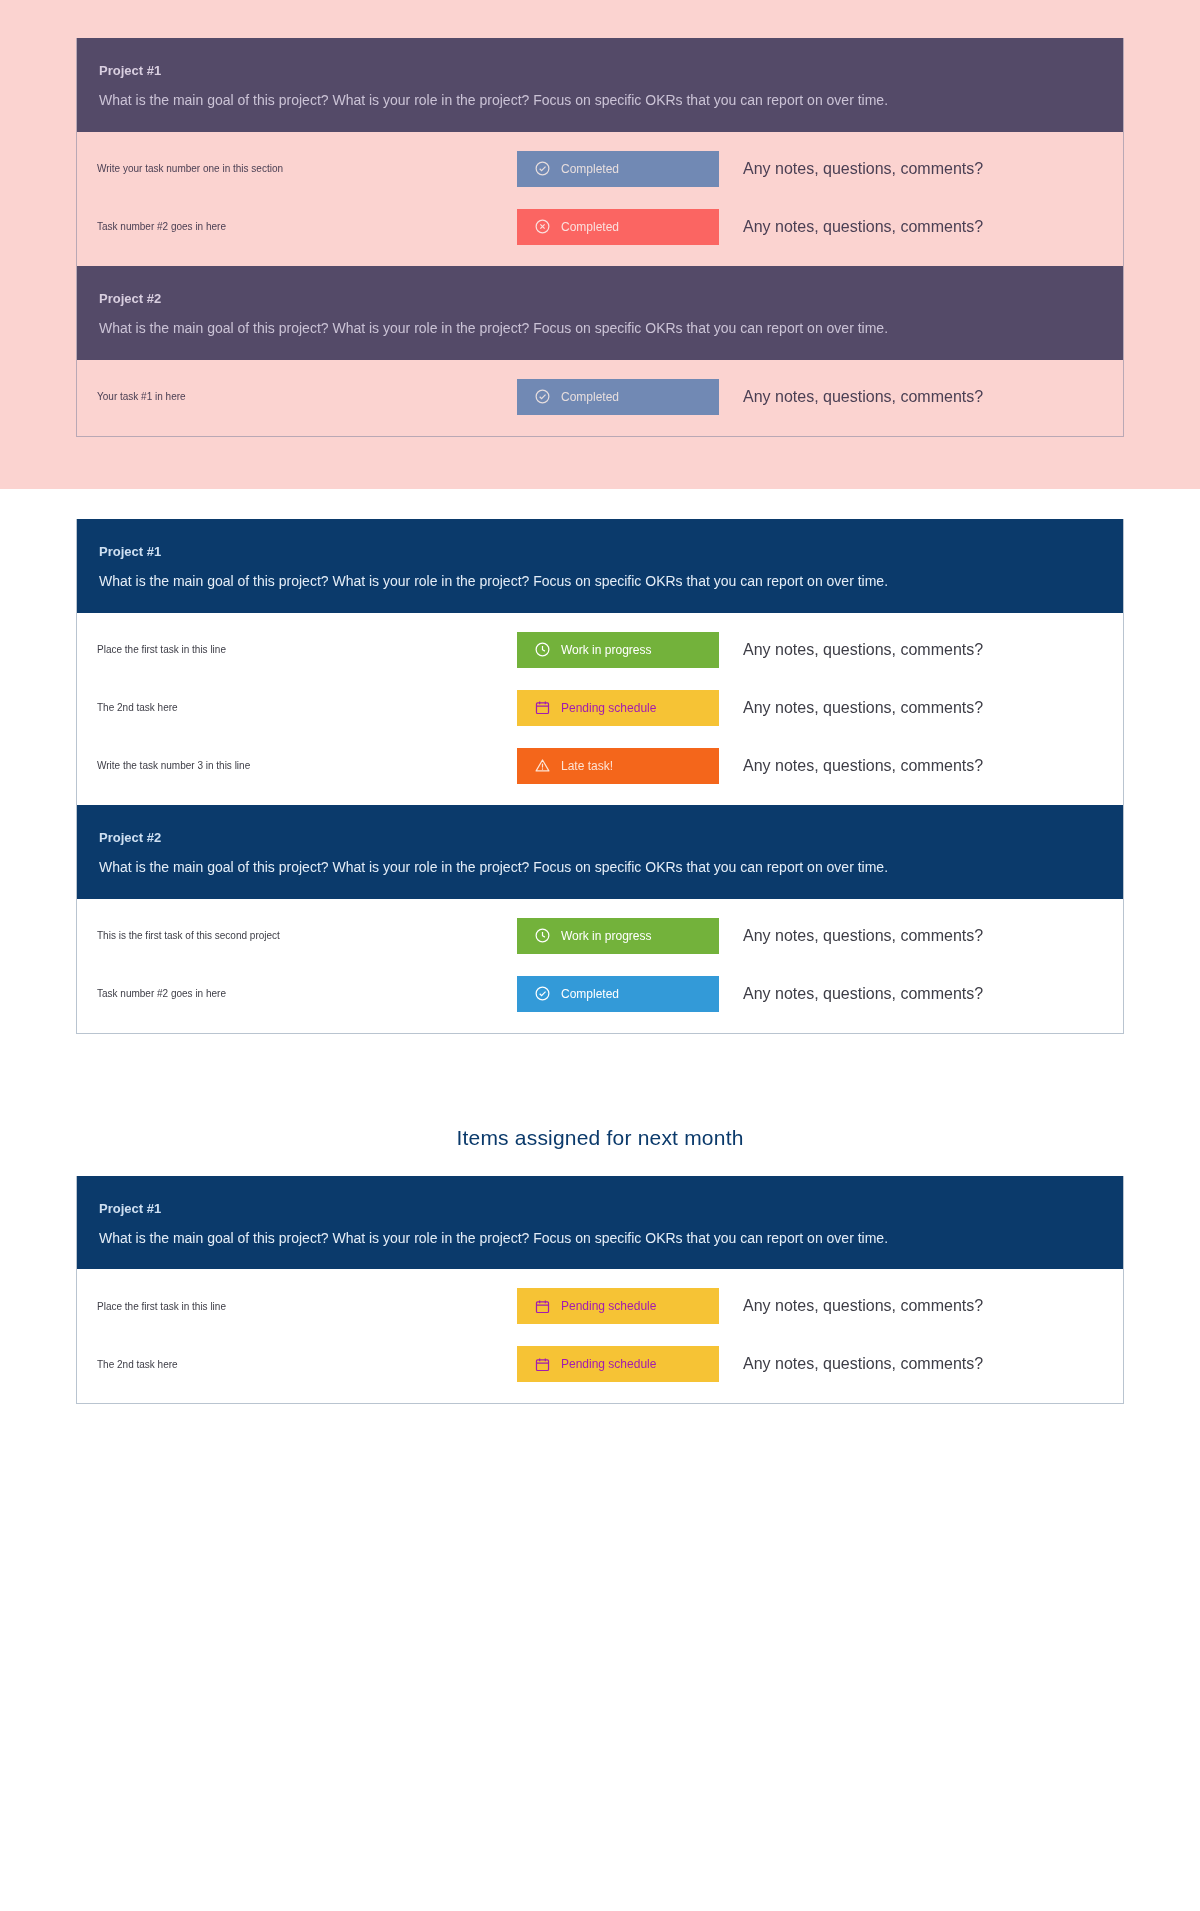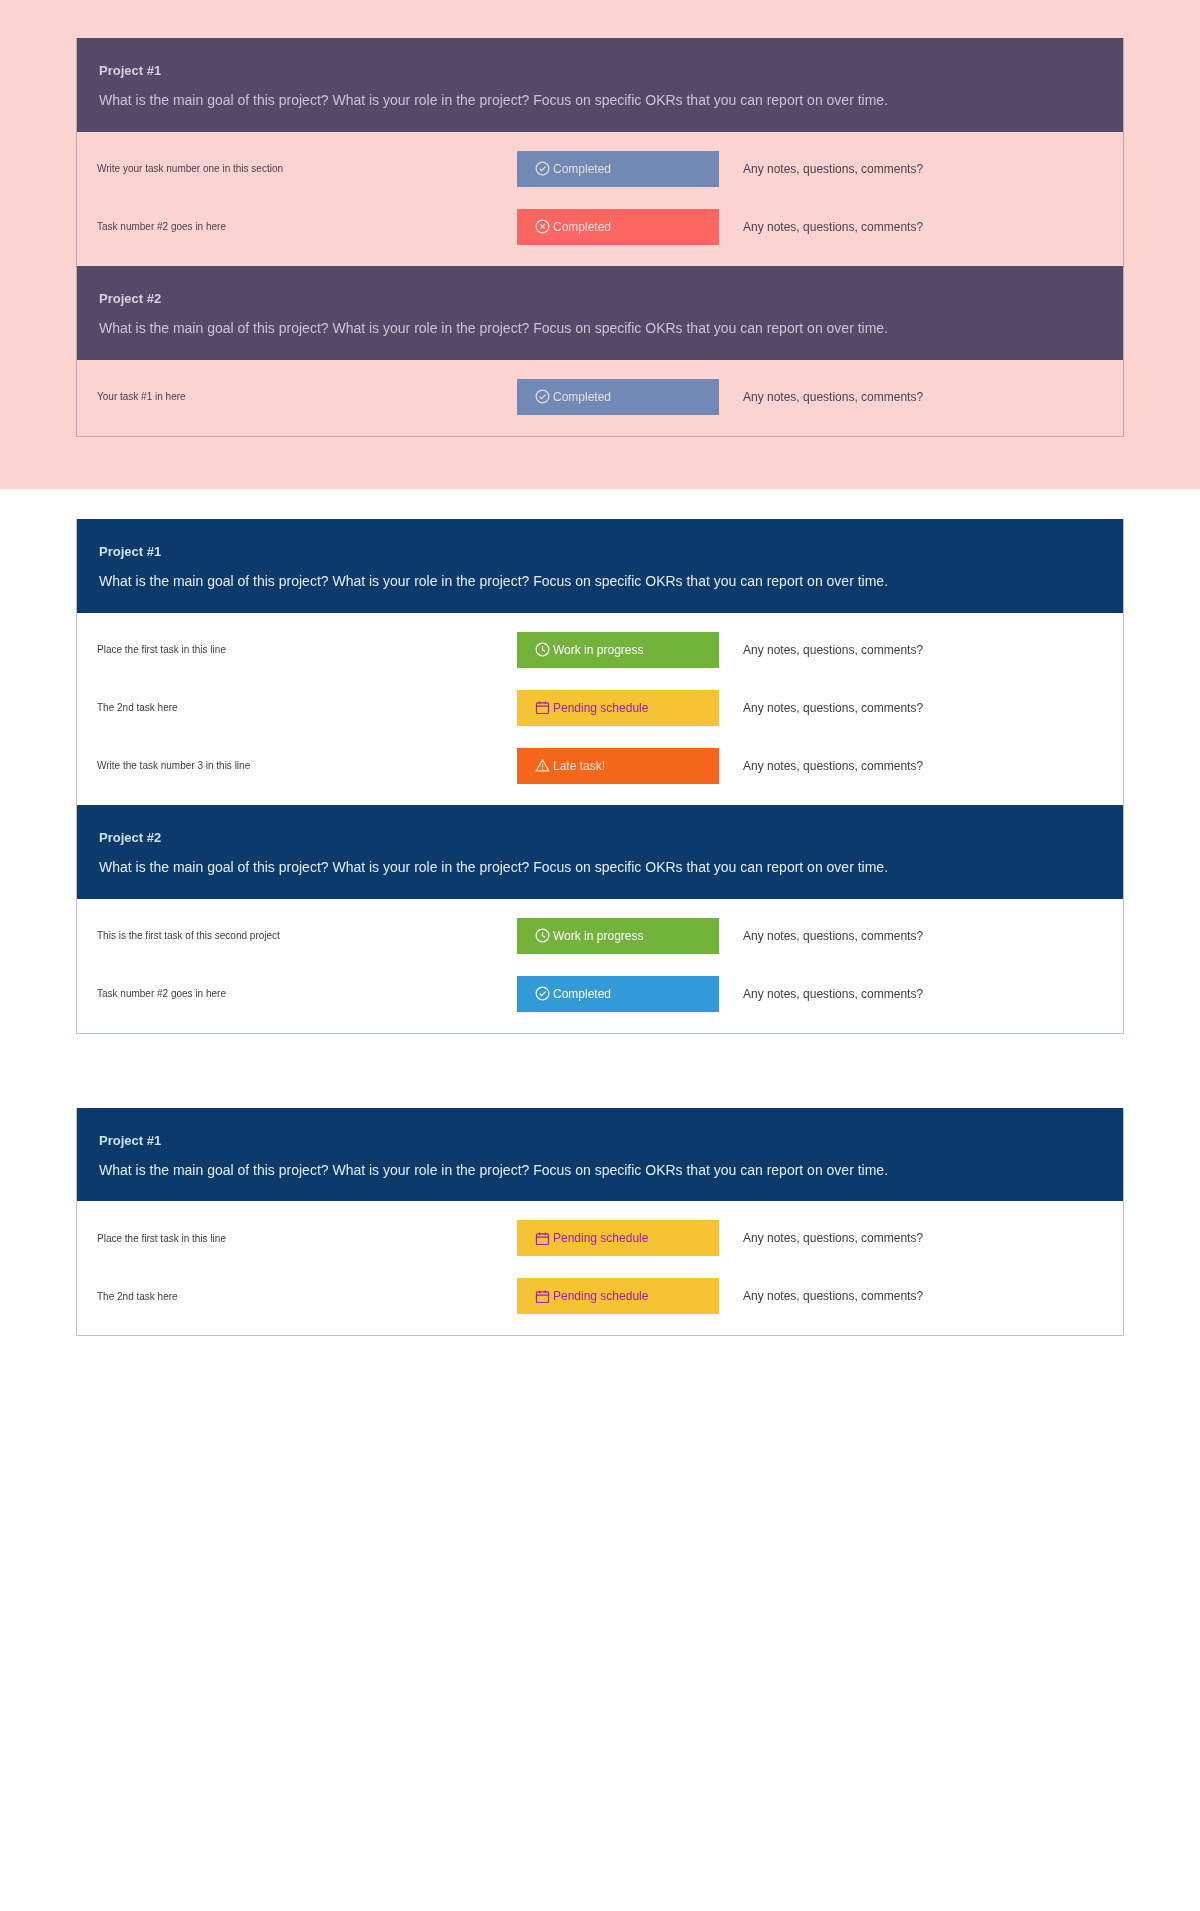--- a/index.html
+++ b/index.html
@@ -79,7 +79,7 @@
     height: 36px;
     display: flex;
     align-items: center;
-    gap: 2px;
+    gap: 10px;
     padding-left: 17px;
     font-size: 12px;
     color: #ffffff;

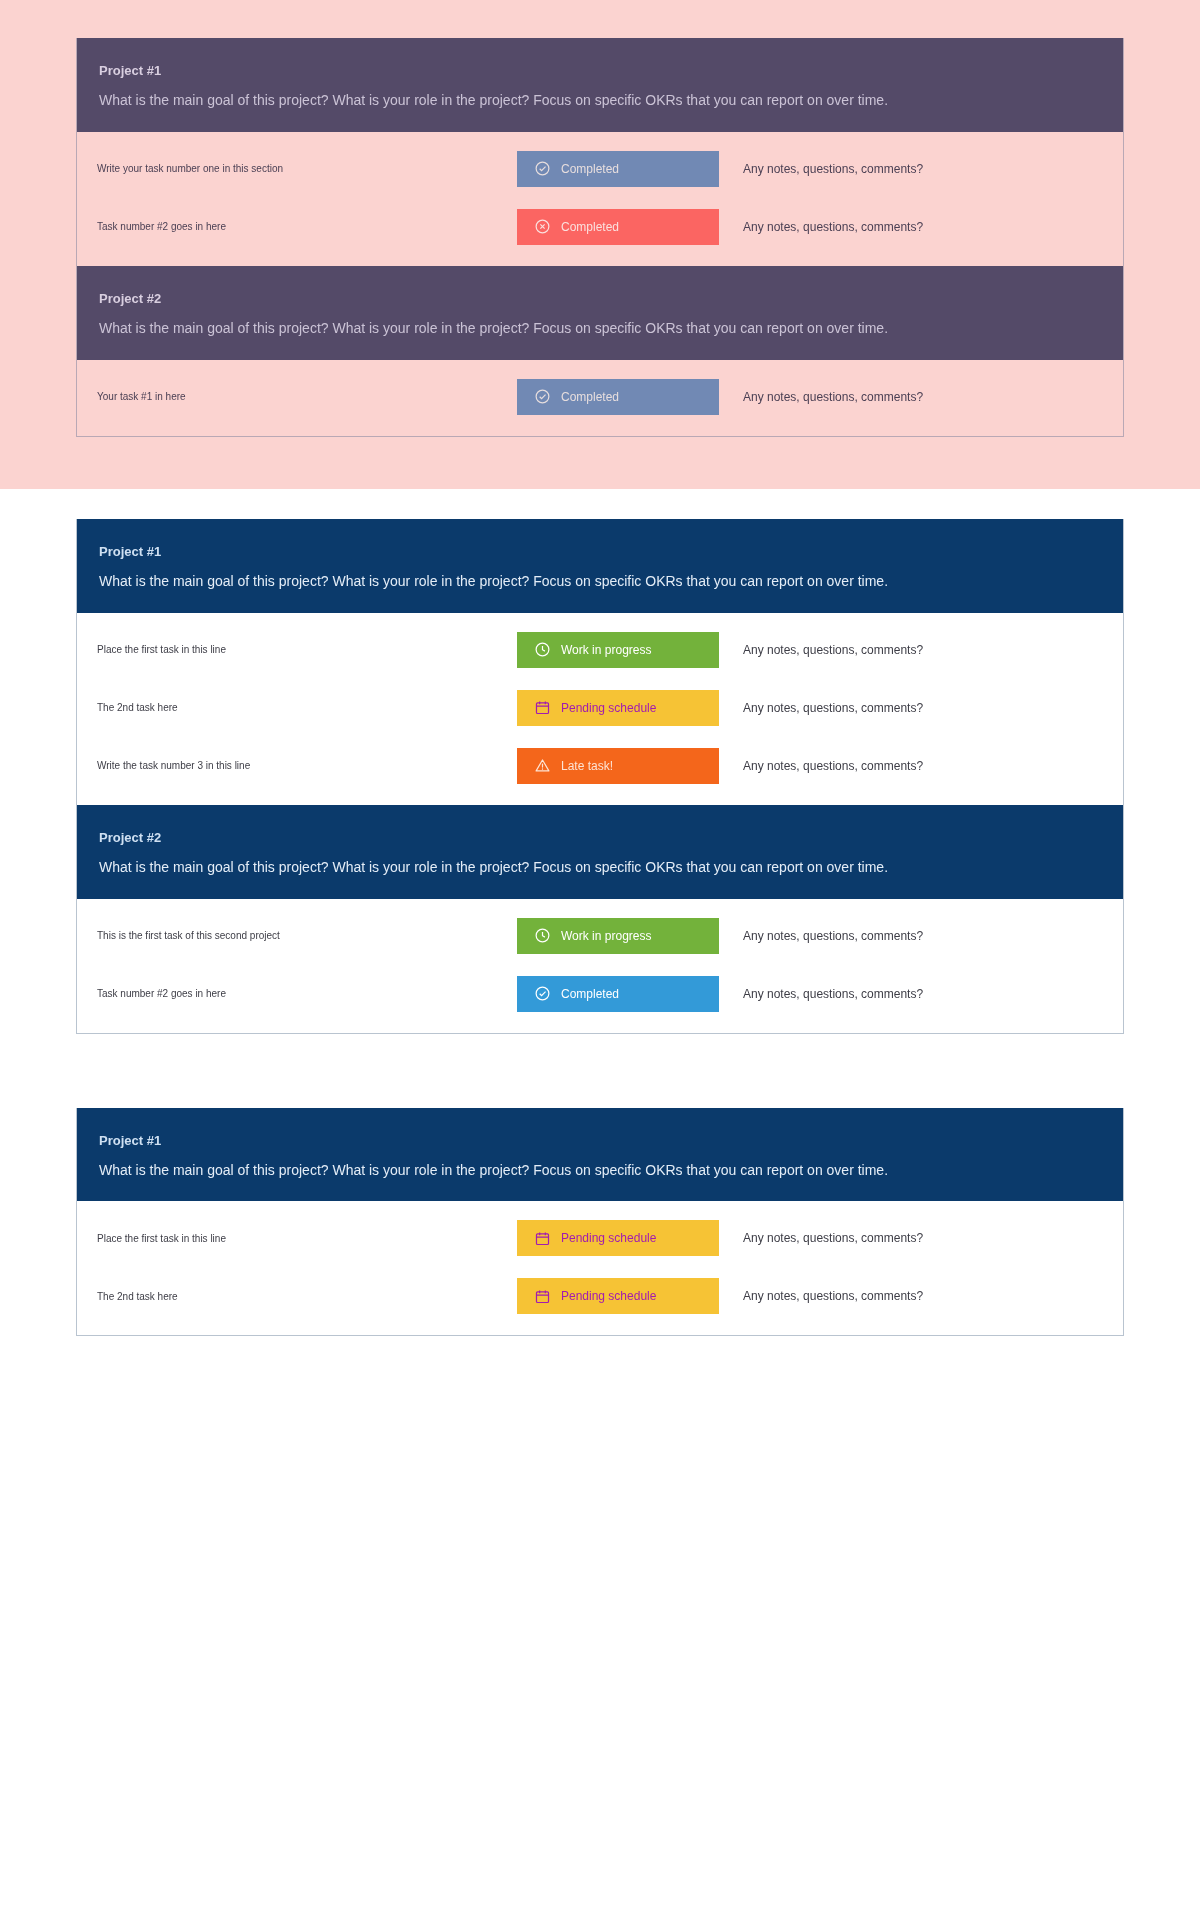--- a/index.html
+++ b/index.html
@@ -99,7 +99,7 @@
 
   .task-note {
     flex: 1 1 auto;
-    font-size: 12px;
+    font-size: 16px;
     color: #3d3d46;
     padding-left: 24px;
   }

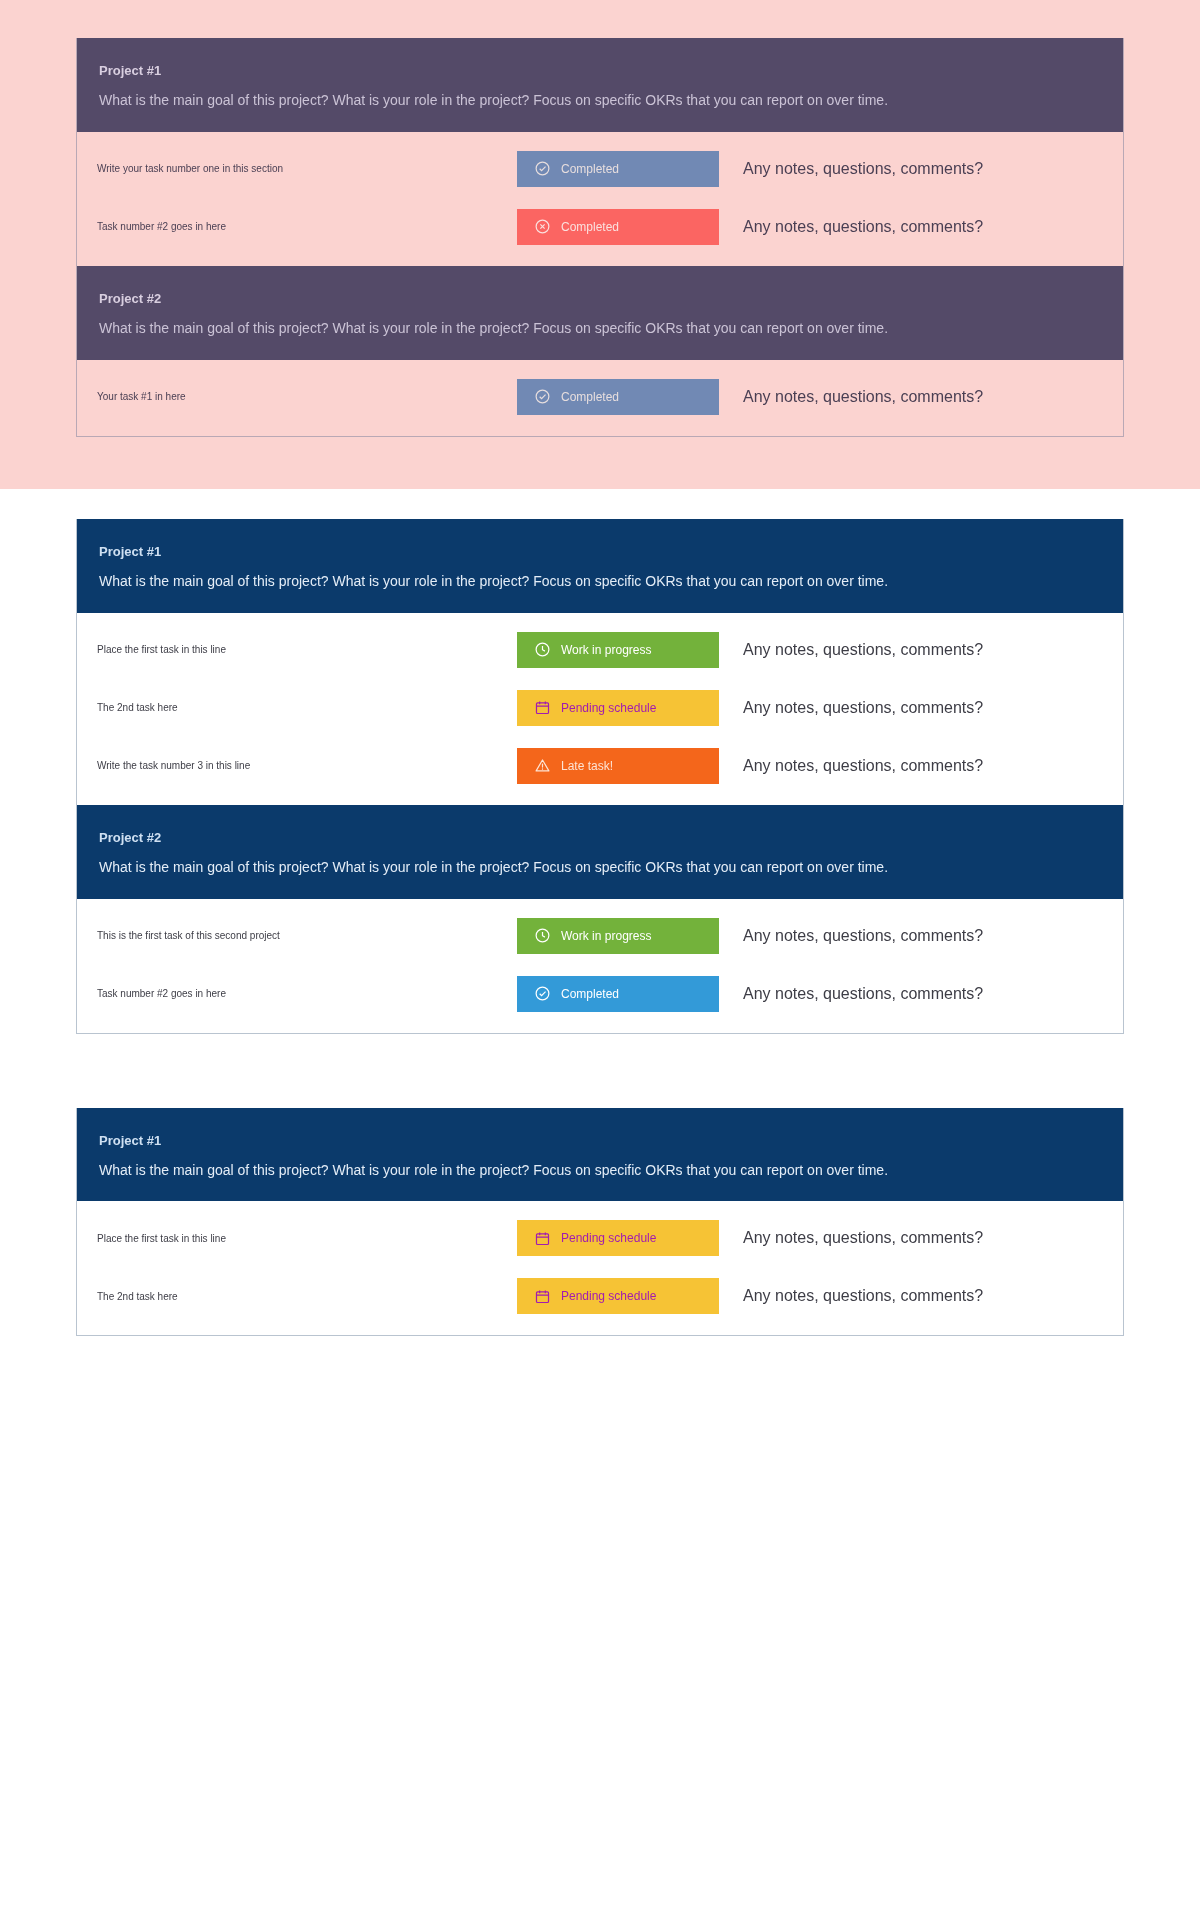--- a/index.html
+++ b/index.html
@@ -257,6 +257,7 @@
   </div>
 
   <div class="section section-next">
+    <div class="section-title title-navy">Items assigned for next month</div>
 
     <div class="card card-white">
       <div class="proj-head proj-head-navy">

